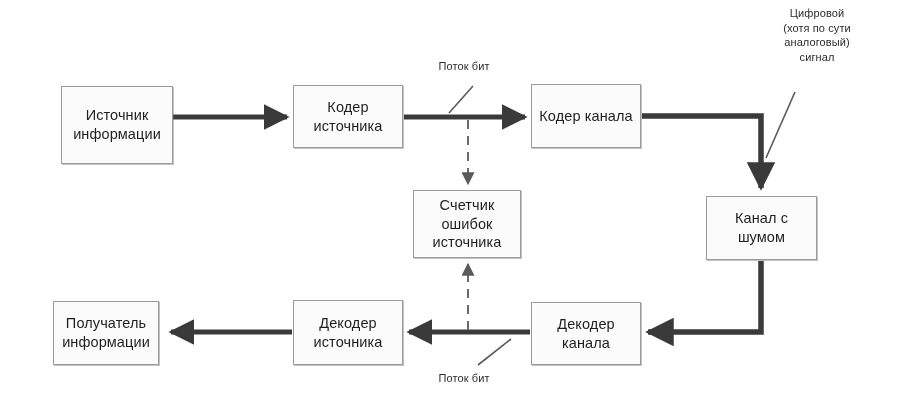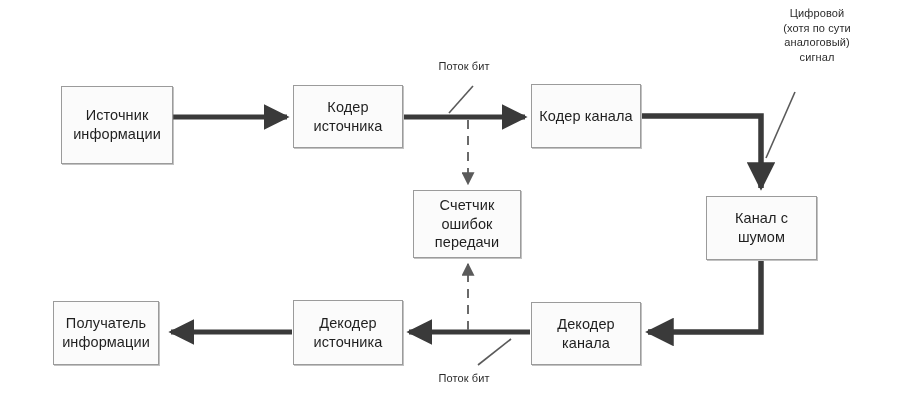--- a/index.html
+++ b/index.html
@@ -114,7 +114,7 @@
 
   <div class="node" id="node-err-count">Счетчик
 ошибок
-передачи</div>
+источника</div>
 
   <div class="node" id="node-chan-dec">Декодер
 канала</div>

